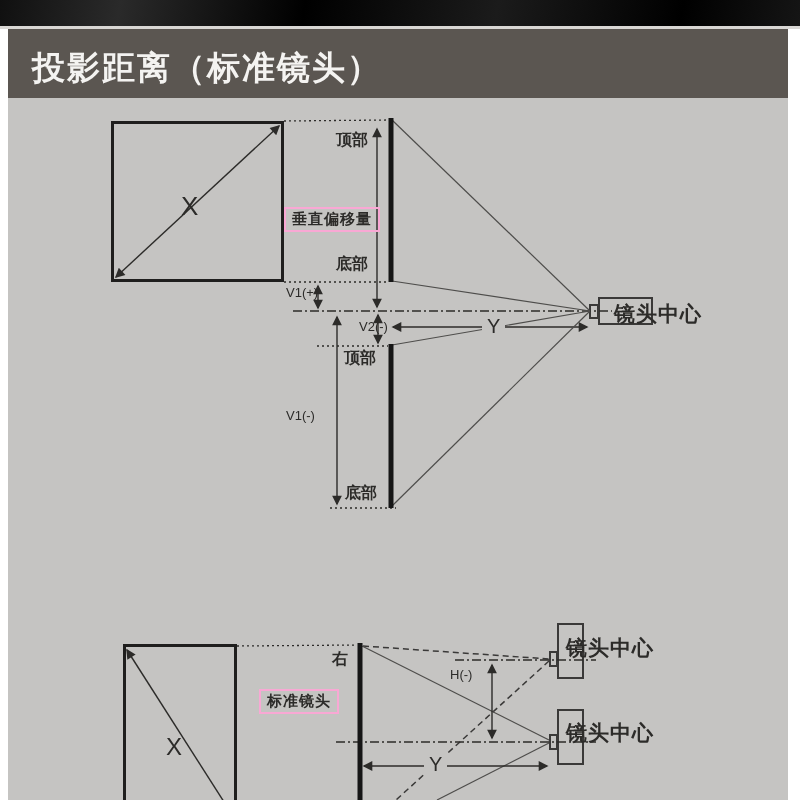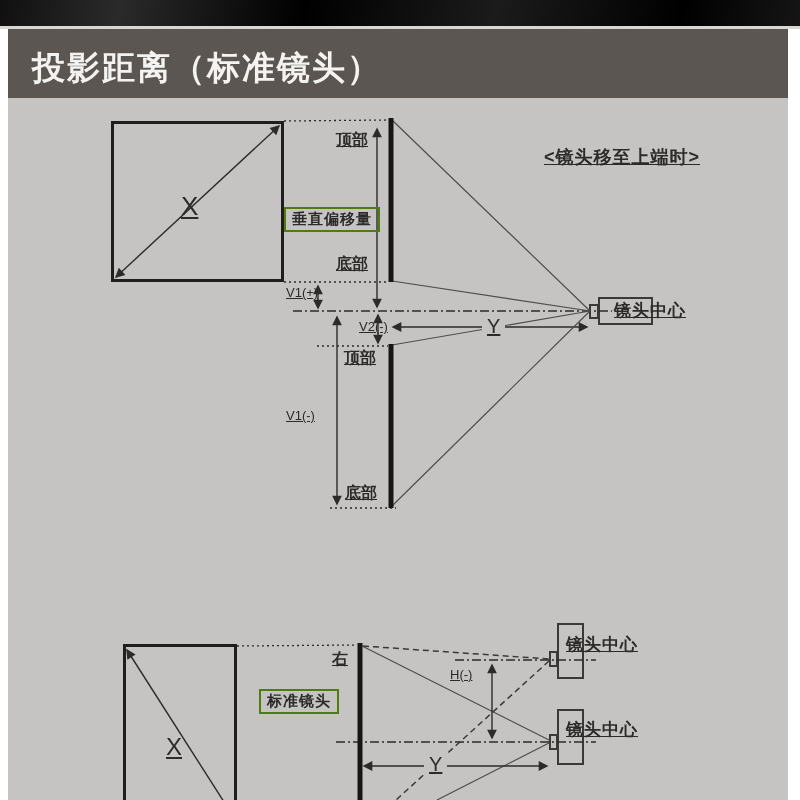--- a/index.html
+++ b/index.html
@@ -33,7 +33,7 @@
   .dash { stroke:#3a3938; stroke-width:1.5; stroke-dasharray:6 4; fill:none; }
   .ddot { stroke:#2c2b29; stroke-width:1.3; stroke-dasharray:9 3 2 3; fill:none; }
 
-  .lbl { position:absolute; color:#2c2b29; white-space:nowrap; line-height:1.1;text-decoration:underline; }
+  .lbl { position:absolute; color:#2c2b29; white-space:nowrap; line-height:1.1; }
   .cn   { font-size:16px; font-weight:700; }
   .meas { font-size:13px; }
   .note { font-size:18px; font-weight:700; letter-spacing:1px; }

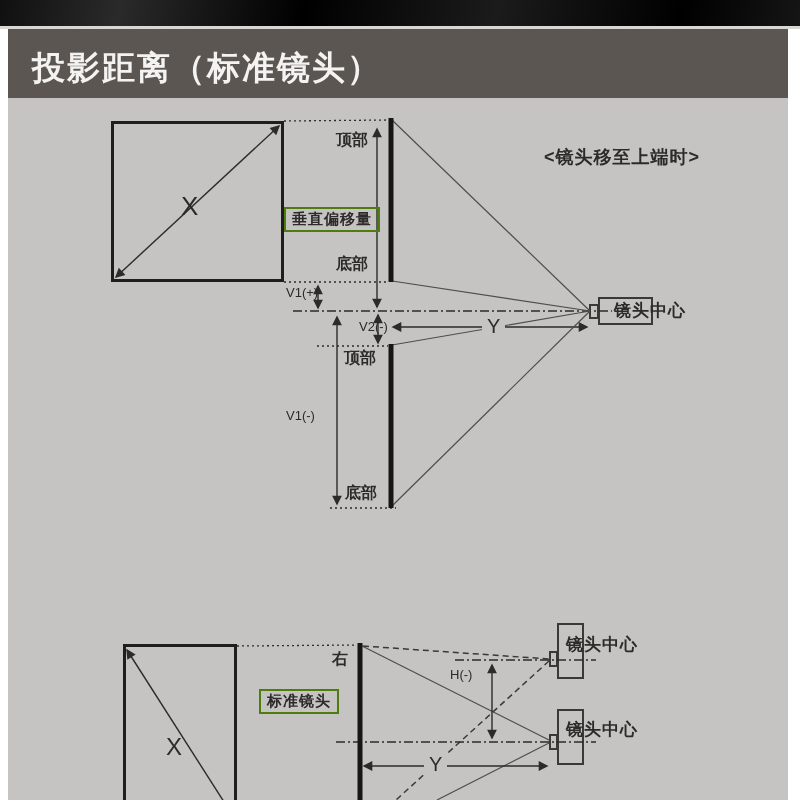--- a/index.html
+++ b/index.html
@@ -124,7 +124,6 @@
   <div class="lbl cn" style="left:345px; top:484px;">底部</div>
   <div class="lbl ylbl" style="left:482px; top:315px;">Y</div>
   <div class="lbl lens-lbl" style="left:614px; top:302px;">镜头中心</div>
-  <div class="lbl note" style="left:544px; top:148px;">&lt;镜头移至上端时&gt;</div>
 
   <div class="lbl xlbl" style="left:166px; top:734px; font-size:24px;">X</div>
   <div class="lbl cn" style="left:332px; top:650px;">右</div>

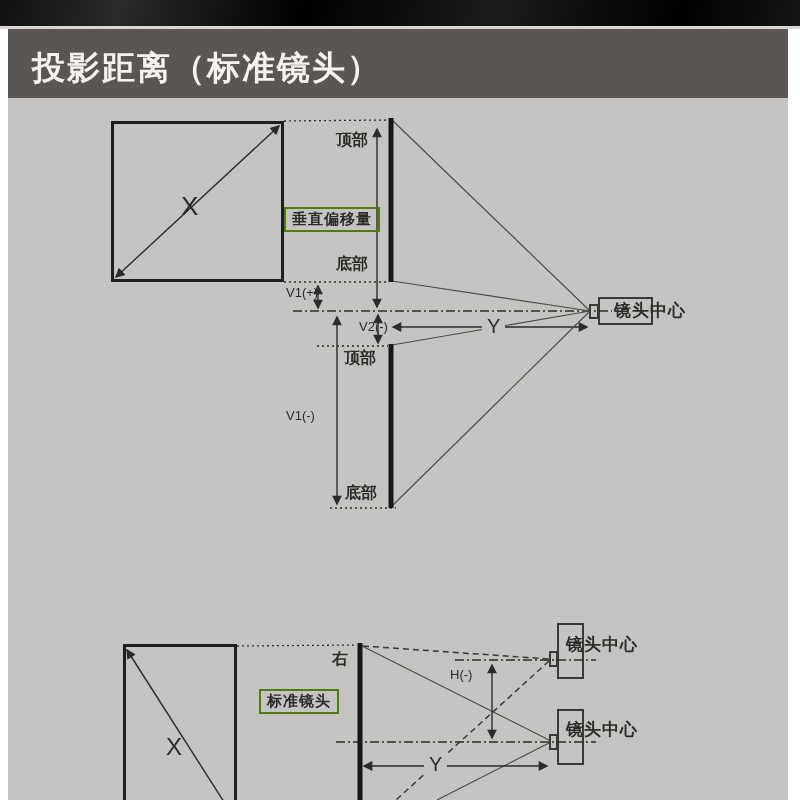--- a/index.html
+++ b/index.html
@@ -40,7 +40,7 @@
   .xlbl { font-size:26px; font-weight:400; }
   .ylbl { font-size:20px; background:#c5c4c2; padding:0 5px; }
   .box-lbl {
-    position:absolute; border:2px solid #4d7c0f; color:#2c2b29;
+    position:absolute; border:2px solid #f9a8d4; color:#2c2b29;
     font-size:15px; font-weight:700; padding:1px 6px; white-space:nowrap;
     letter-spacing:1px;
   }

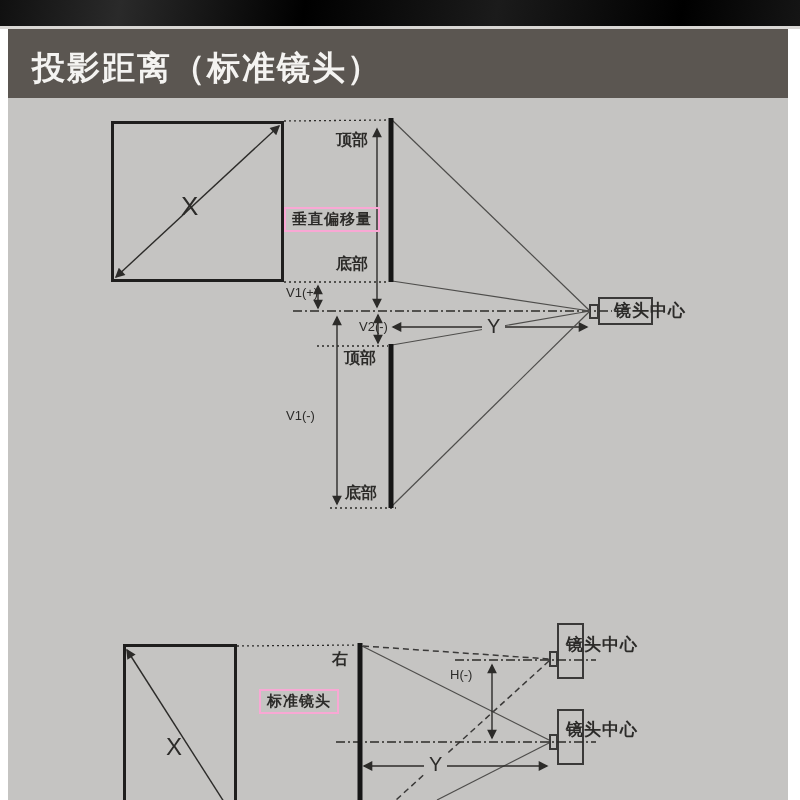--- a/index.html
+++ b/index.html
@@ -44,7 +44,7 @@
     font-size:15px; font-weight:700; padding:1px 6px; white-space:nowrap;
     letter-spacing:1px;
   }
-  .lens-lbl { font-size:17px; font-weight:600; letter-spacing:1px; }
+  .lens-lbl { font-size:21px; font-weight:600; letter-spacing:1px; }
 </style>
 </head>
 <body>

